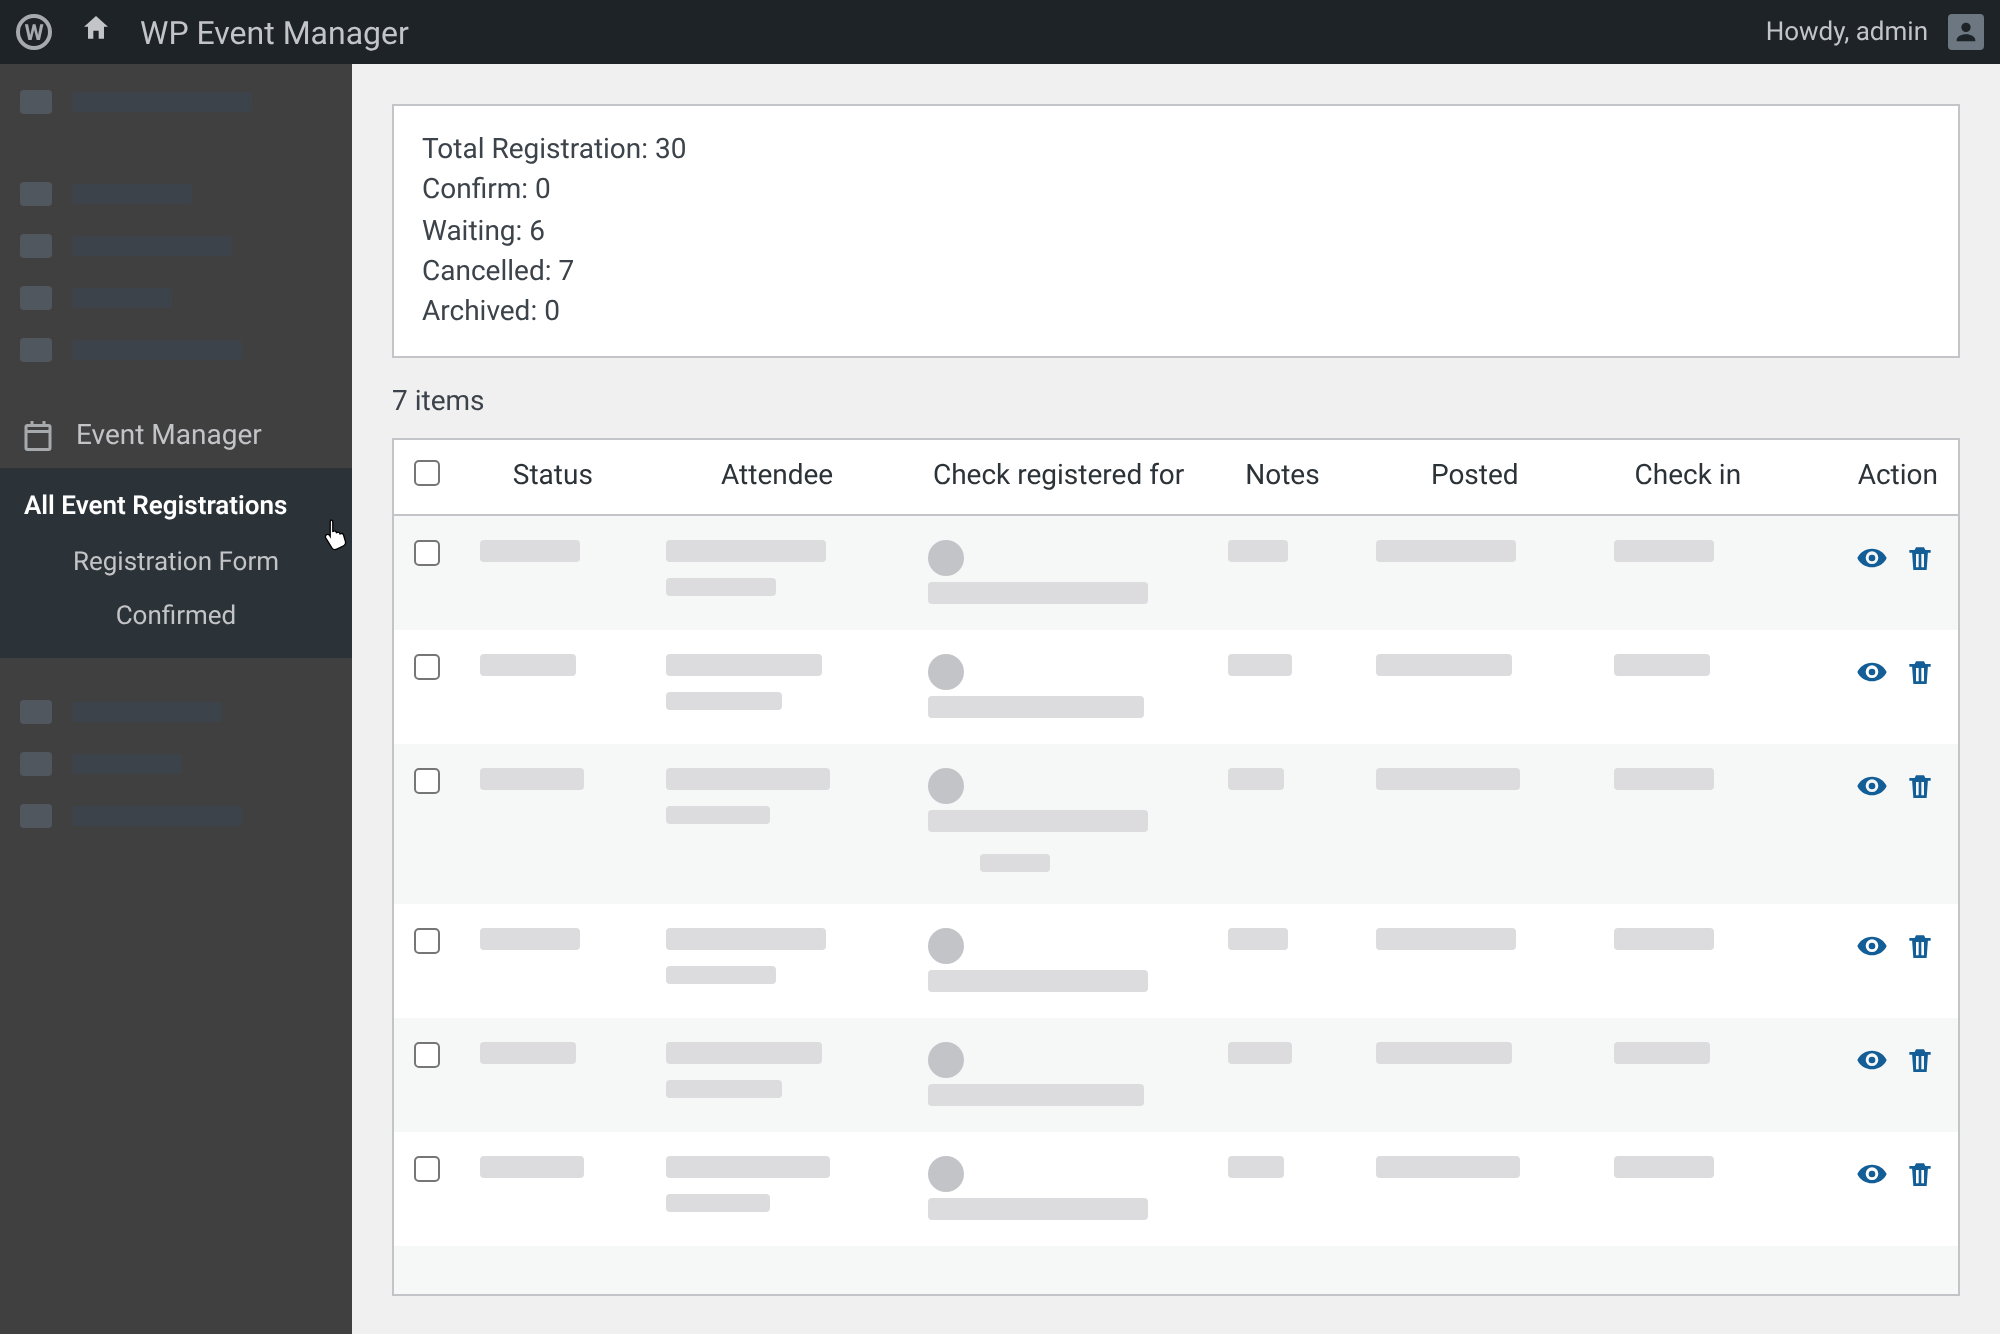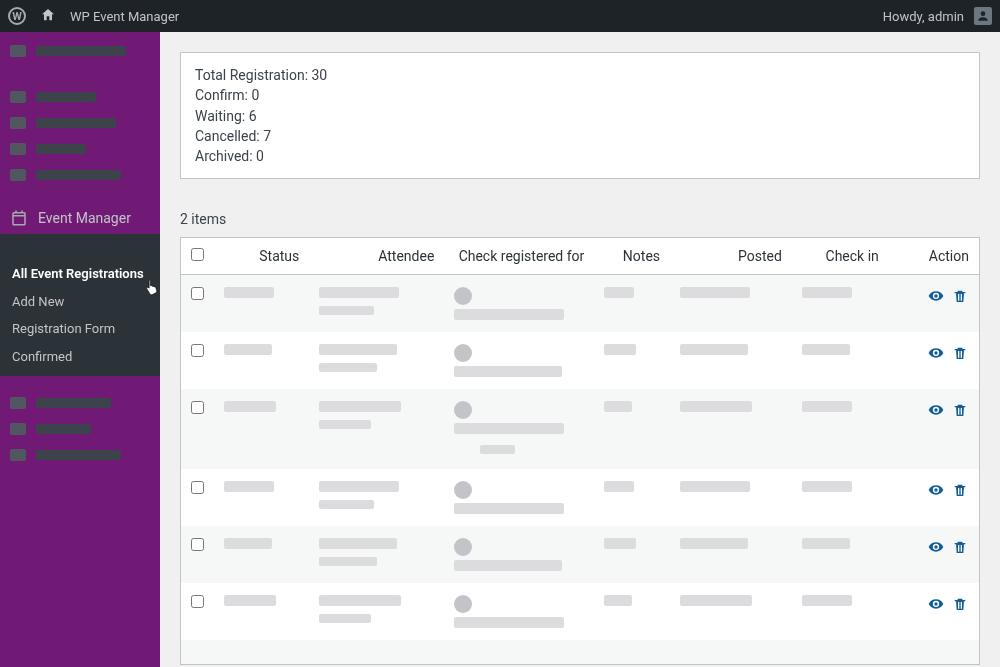--- a/index.html
+++ b/index.html
@@ -11,7 +11,7 @@
   .adminbar .right { display: flex; align-items: center; gap: 10px; }
   .adminbar .wp-icon { width: 18px; height: 18px; border: 2px solid #a7aaad; border-radius: 50%; display: inline-flex; align-items: center; justify-content: center; font-size: 11px; font-weight: bold; color: #a7aaad; }
   .adminbar .home-icon svg { width: 16px; height: 16px; fill: #c3c4c7; }
-  .adminbar .site-name { font-size: 13px; color: #c3c4c7; }
+  .adminbar .site-name { font-size: 16px; color: #c3c4c7; }
   .adminbar .howdy { font-size: 13px; color: #c3c4c7; }
   .adminbar .user-icon { width: 18px; height: 18px; background: #6c7781; border-radius: 2px; display: inline-flex; align-items: center; justify-content: center; }
   .adminbar .user-icon svg { width: 14px; height: 14px; fill: #1d2327; }

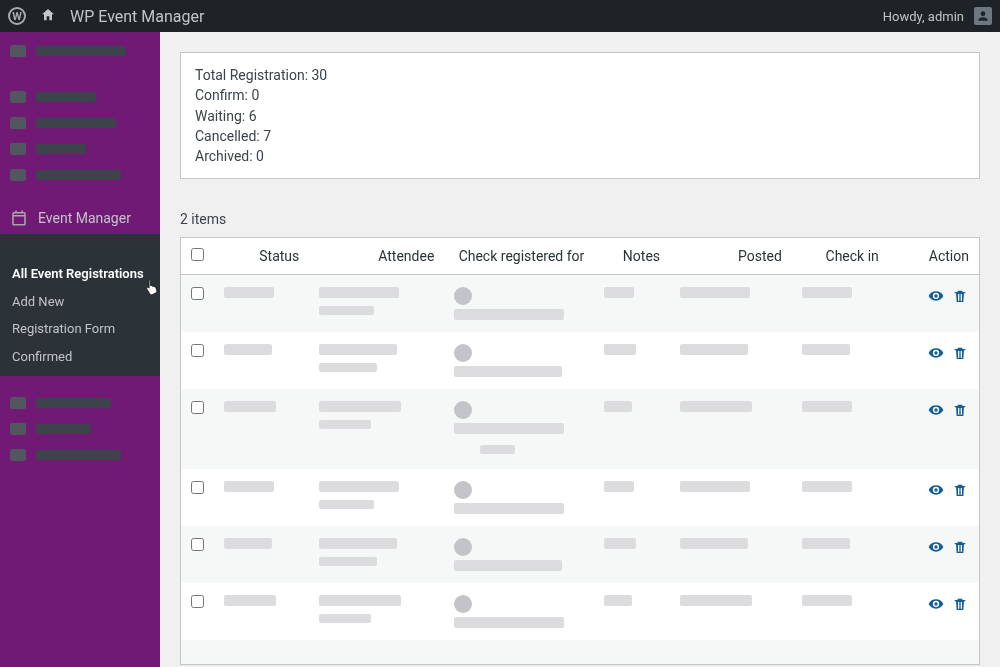--- a/index.html
+++ b/index.html
@@ -42,7 +42,7 @@
 
   
   .main { flex: 1; background: #f0f0f1; padding: 20px 20px 0 20px; overflow: hidden; }
-  .summary-box { background: #fff; border: 1px solid #c3c4c7; padding: 12px 14px; margin-bottom: 32px; }
+  .summary-box { background: #fff; border: 1px solid #c3c4c7; padding: 12px 14px; margin-bottom: 14px; }
   .summary-box p { font-size: 14px; color: #3c434a; line-height: 1.45; }
 
   .subsubsub { display: flex; justify-content: space-between; align-items: center; margin-bottom: 10px; font-size: 14px; }

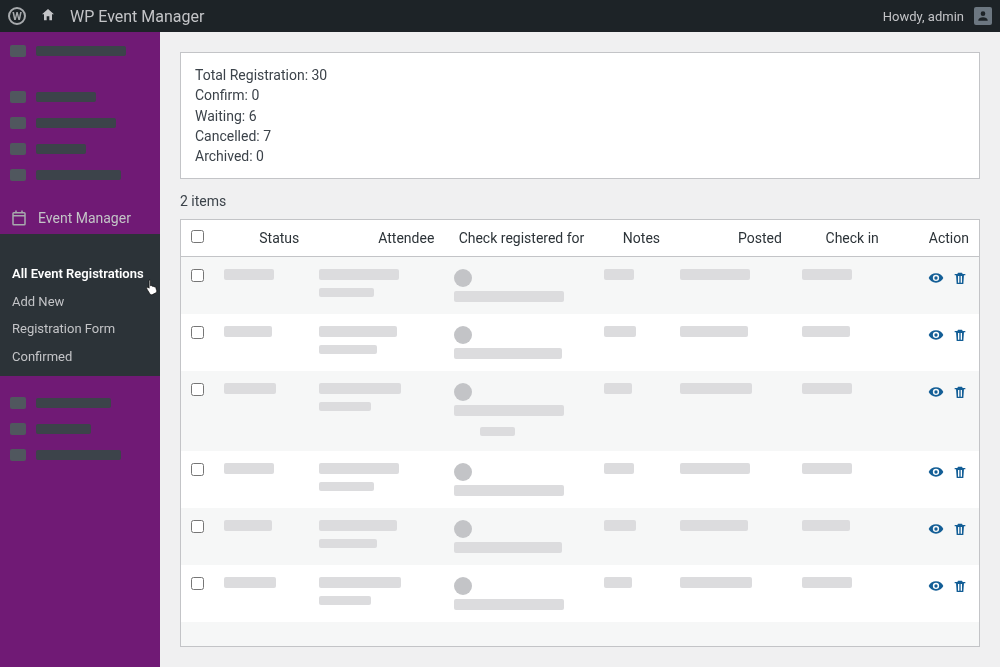--- a/index.html
+++ b/index.html
@@ -165,7 +165,7 @@
     </div>
 
     <div class="subsubsub">
-      <div class="items-count">2 items</div>
+      <div class="items-count">7 items</div>
     </div>
 
     <table class="regs">

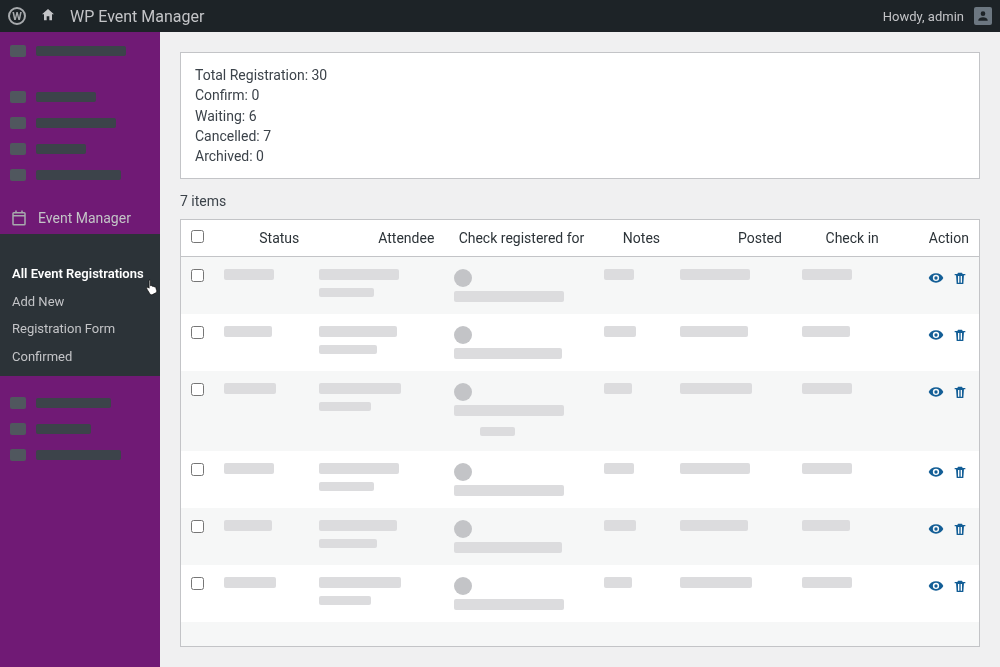--- a/index.html
+++ b/index.html
@@ -19,7 +19,7 @@
   .layout { display: flex; height: calc(100% - 32px); }
 
   
-  .sidebar { width: 160px; background: #701a75; color: #c3c4c7; position: relative; flex-shrink: 0; }
+  .sidebar { width: 176px; background: #404040; color: #c3c4c7; position: relative; flex-shrink: 0; text-align: center; }
   .menu-block { padding: 6px 0; }
   .menu-item { display: flex; align-items: center; padding: 7px 10px; gap: 10px; cursor: pointer; }
   .menu-icon-ph { width: 16px; height: 12px; background: #50575e; border-radius: 2px; flex-shrink: 0; }

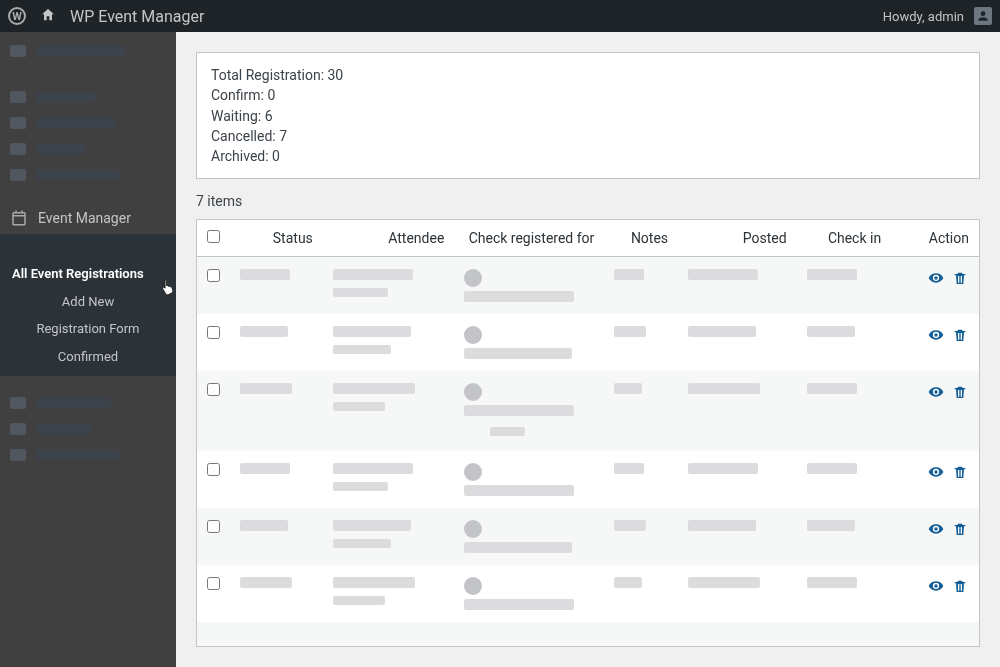--- a/index.html
+++ b/index.html
@@ -49,7 +49,7 @@
   .subsubsub .items-count { color: #3c434a; }
 
   table.regs { width: 100%; border-collapse: collapse; background: #fff; border: 1px solid #c3c4c7; }
-  table.regs th { text-align: right; font-weight: 400; font-size: 14px; padding: 10px 10px; color: #2c3338; border-bottom: 1px solid #c3c4c7; vertical-align: top; }
+  table.regs th { text-align: center; font-weight: 400; font-size: 14px; padding: 10px 10px; color: #2c3338; border-bottom: 1px solid #c3c4c7; vertical-align: top; }
   table.regs td { padding: 12px 10px; vertical-align: top; }
   table.regs tbody tr:nth-child(odd) { background: #f6f7f7; }
   table.regs th.cb, table.regs td.cb { width: 28px; text-align: center; }

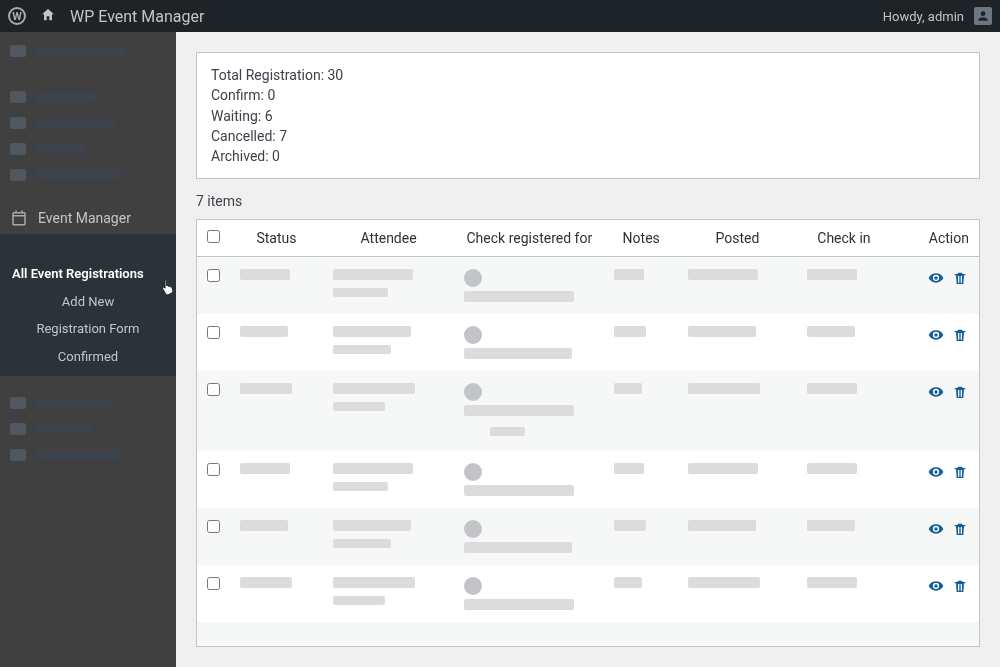--- a/index.html
+++ b/index.html
@@ -36,7 +36,7 @@
 
   .submenu { background: #2c3338; padding: 6px 0; }
   .submenu .sub-item { padding: 6px 12px; color: #c3c4c7; font-size: 13px; cursor: pointer; line-height: 1.2; }
-  .submenu .sub-item.current { color: #fff; font-weight: 600; display:flex; align-items:center; justify-content:space-between;margin-top:20px; }
+  .submenu .sub-item.current { color: #fff; font-weight: 600; display:flex; align-items:center; justify-content:space-between; }
   .cursor-hand { position: relative; display: inline-block; }
   .cursor-hand svg { position: absolute; top: 4px; left: -4px; width: 16px; height: 18px; }
 

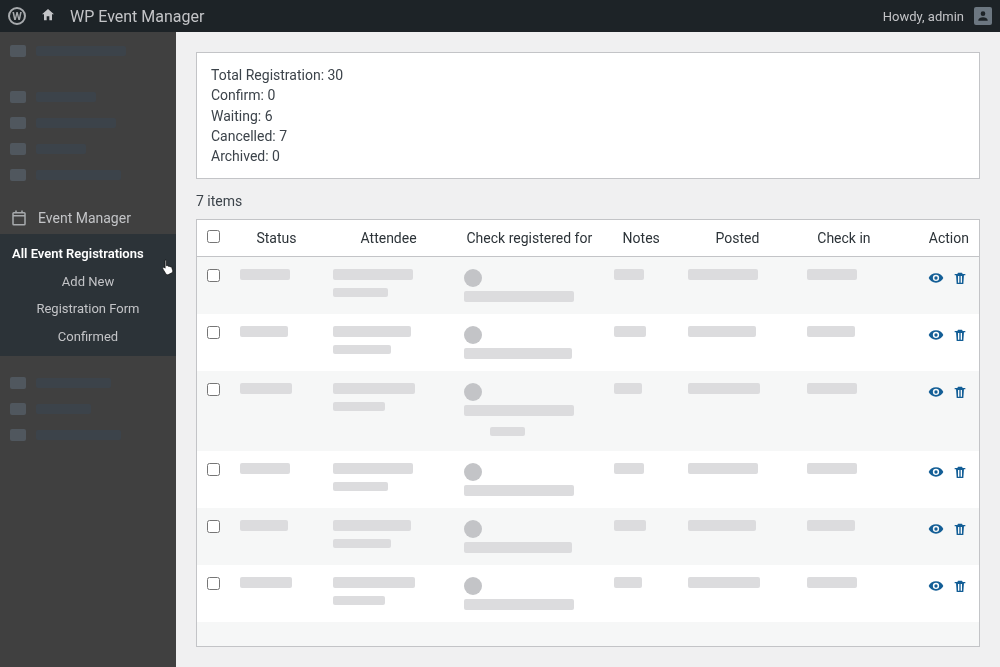--- a/index.html
+++ b/index.html
@@ -133,7 +133,6 @@
             </svg>
         </span>
       </div>
-      <div class="sub-item">Add New</div>
       <div class="sub-item">Registration Form</div>
       <div class="sub-item">Confirmed</div>
     </div>

